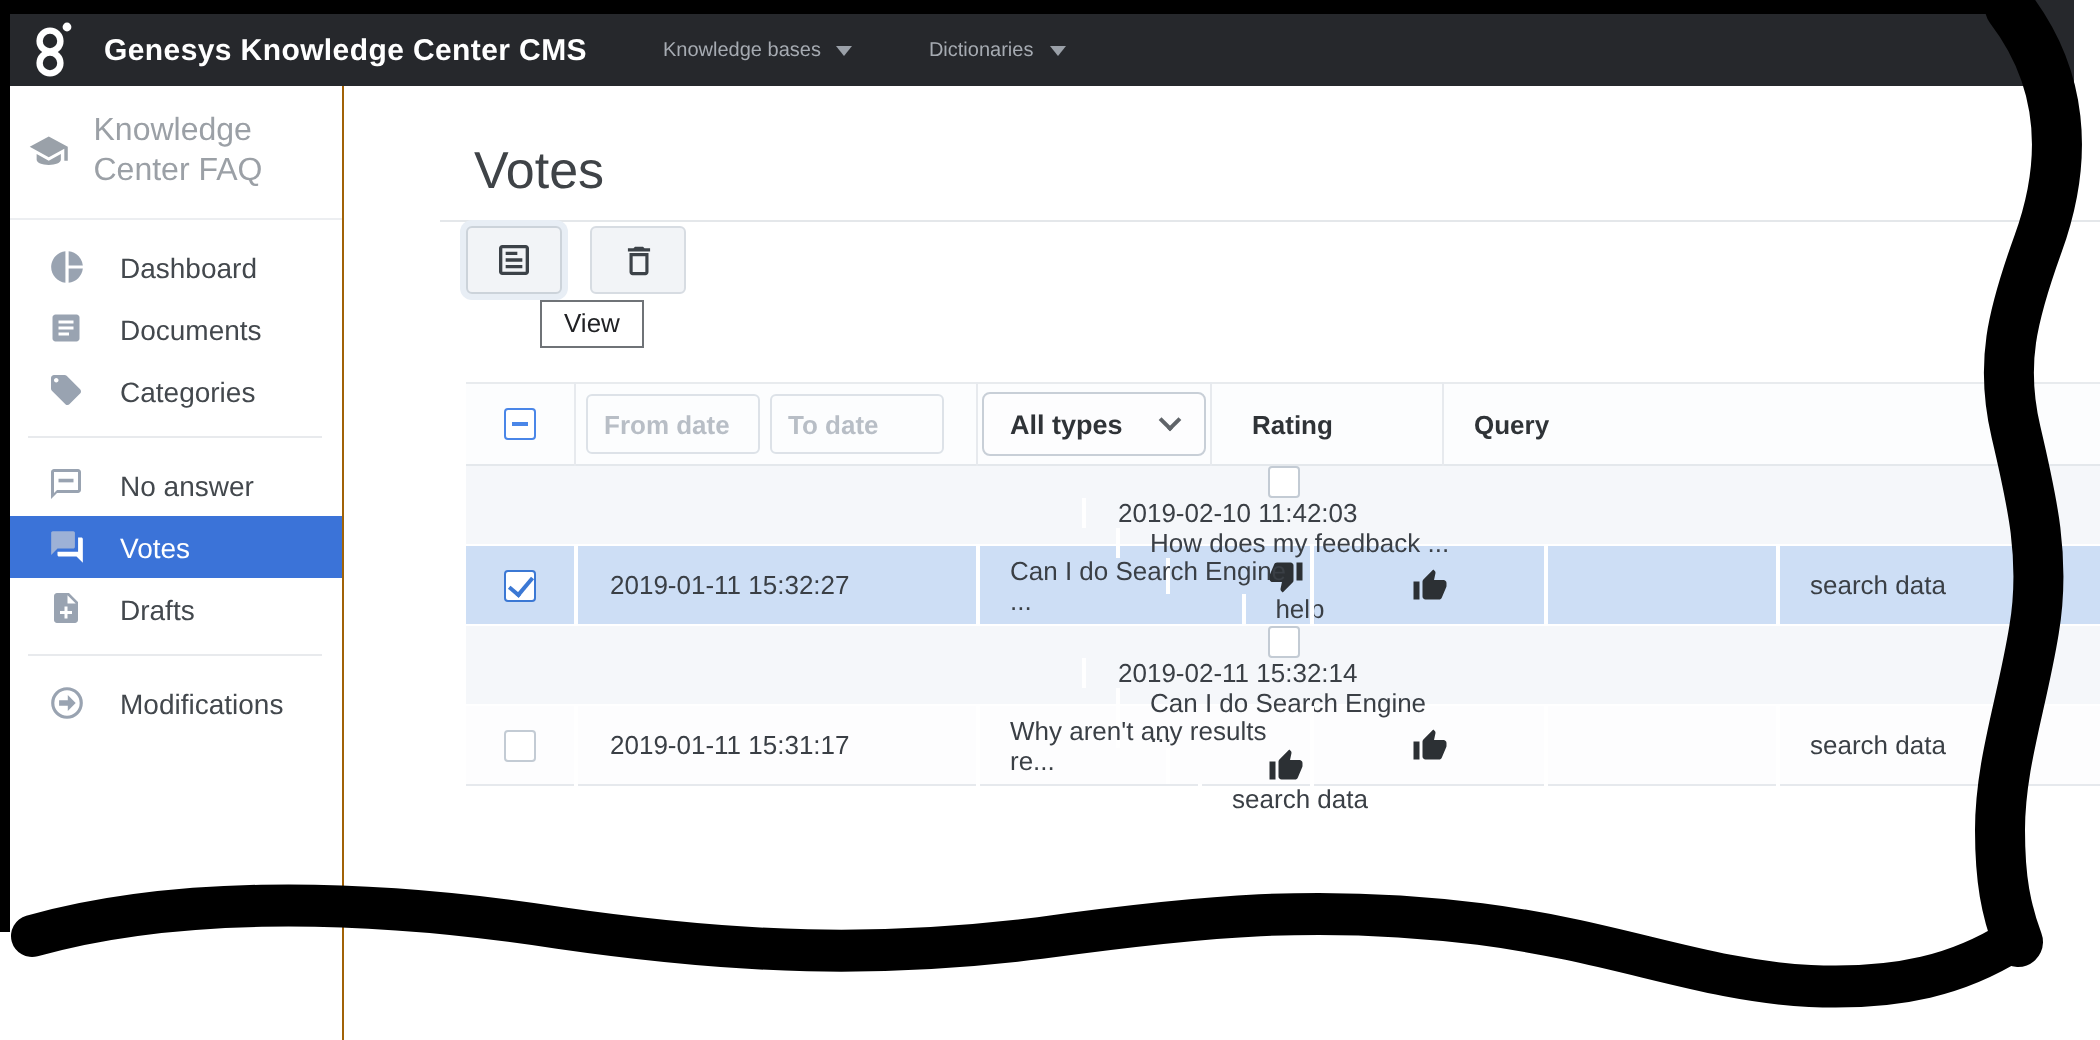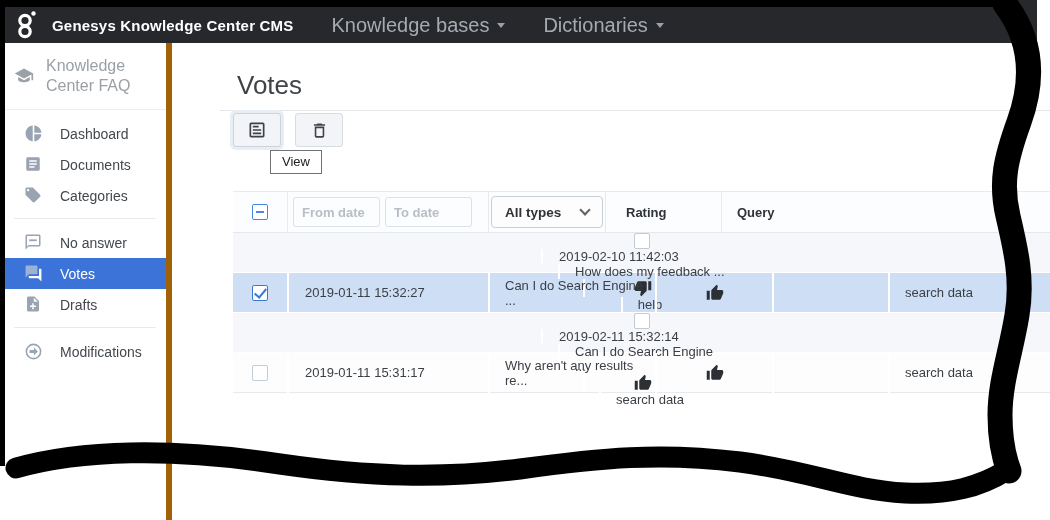--- a/index.html
+++ b/index.html
@@ -11,7 +11,7 @@
             display:flex; align-items:center; padding:7px 0 0 14px; }
   .logo { width:26px; height:30px; flex:0 0 auto; }
   .brand { color:#ffffff; font-size:15px; font-weight:bold; margin-left:12px; letter-spacing:.2px; }
-  .nav-menu { color:#a6abb2; font-size:20px; margin-left:38px; display:flex; align-items:center; cursor:default; }
+  .nav-menu { color:#a6abb2; font-size:10px; margin-left:38px; display:flex; align-items:center; cursor:default; }
   .caret { display:inline-block; margin-left:8px; width:0; height:0;
            border-left:4px solid transparent; border-right:4px solid transparent; border-top:5px solid #9aa0a8; }
 

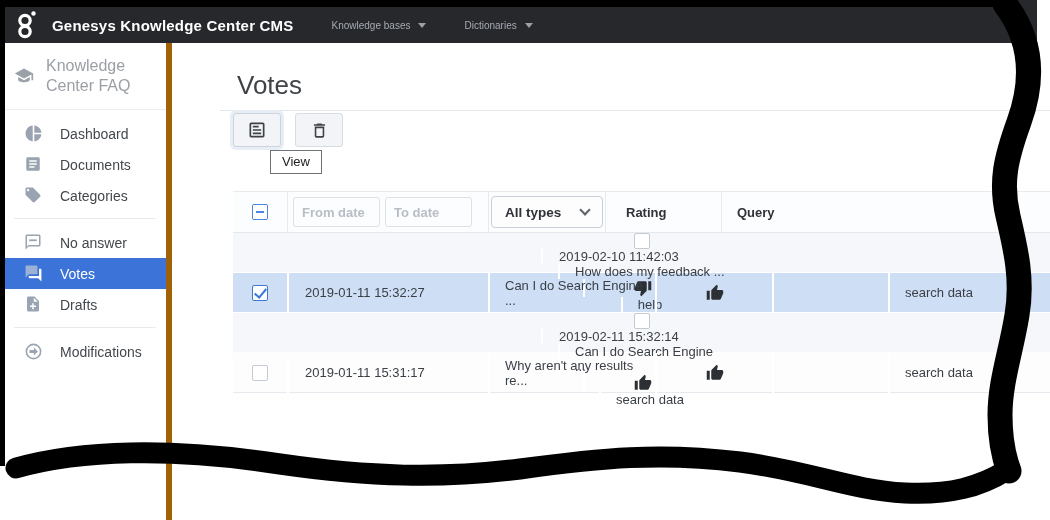--- a/index.html
+++ b/index.html
@@ -17,7 +17,7 @@
 
   
   .sidebar { position:absolute; left:0; top:43px; width:172px; height:477px; background:#fff;
-             border-right:6px solid #a16207; }
+             border-right:1px solid #a16207; }
   .sb-header { display:flex; align-items:center; gap:12px; padding:12px 8px 12px 14px;
                border-bottom:1px solid #ecееf1; border-bottom:1px solid #eceef1;
                color:#9ba0a6; font-size:16px; line-height:20px; min-height:67px; }

